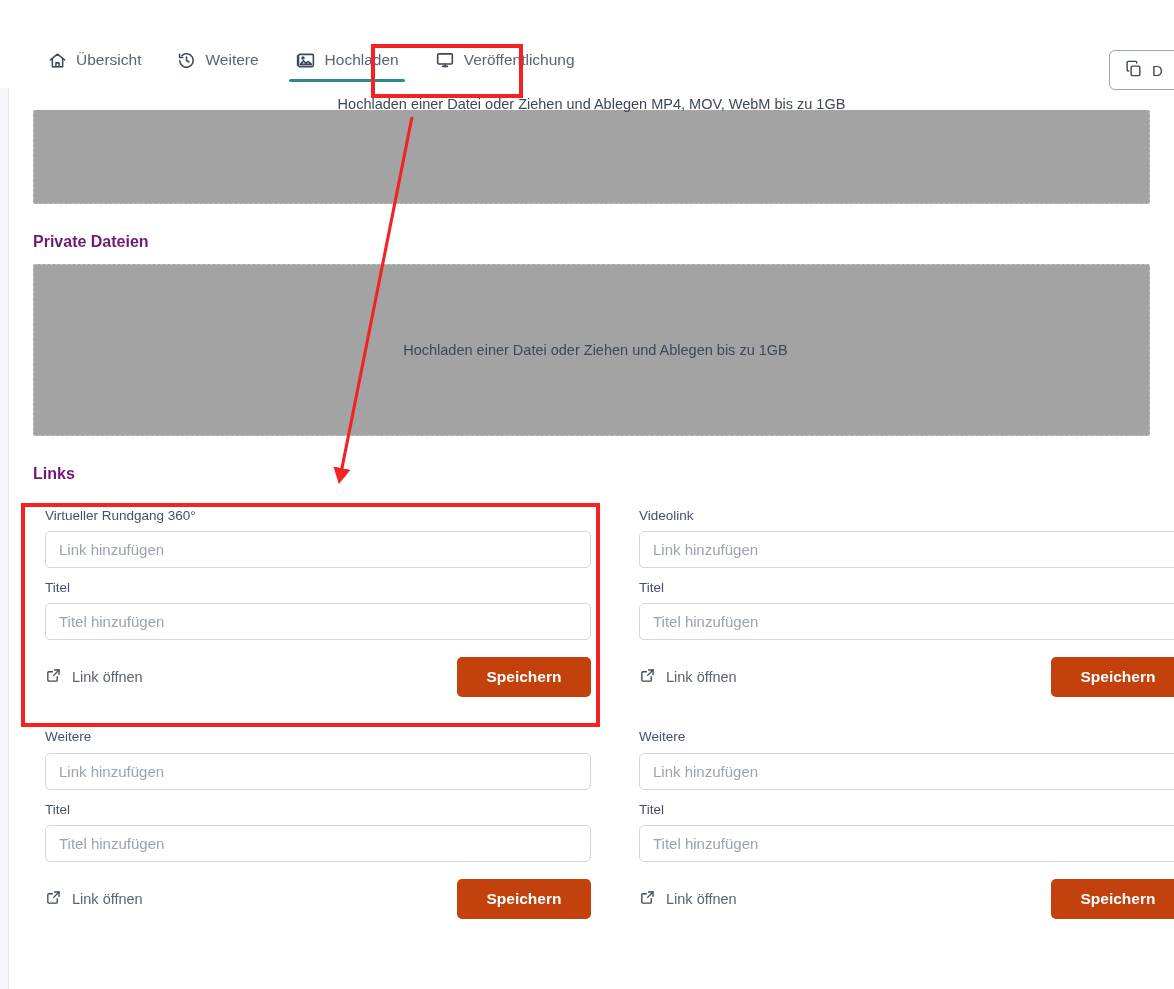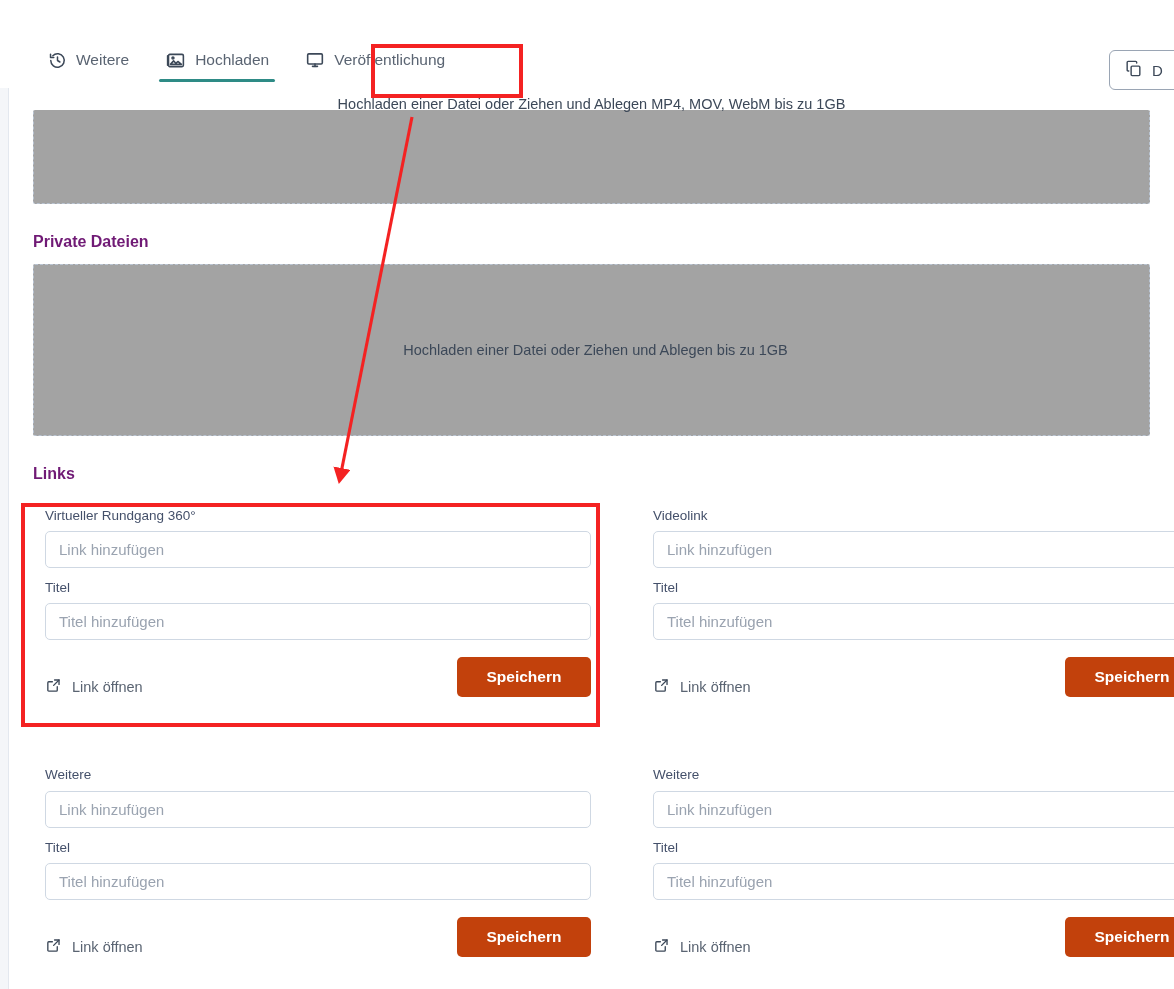--- a/index.html
+++ b/index.html
@@ -219,6 +219,17 @@
 <div class="tabbar">
   <div class="tabs">
 
+    <div class="tab">
+      <span class="tab-icon">
+        <svg width="19" height="19" viewBox="0 0 24 24" fill="none" stroke="#3c4858" stroke-width="1.9" stroke-linecap="round" stroke-linejoin="round">
+          <path d="M3 11.2 12 4l9 7.2"></path>
+            <path d="M5.5 10.2V20h13v-9.8"></path>
+            <path d="M10 20v-5h4v5"></path>
+        </svg>
+      </span>
+      <span class="tab-label">Übersicht</span>
+      <span class="tab-underline"></span>
+    </div>
 
 
     <div class="tab">

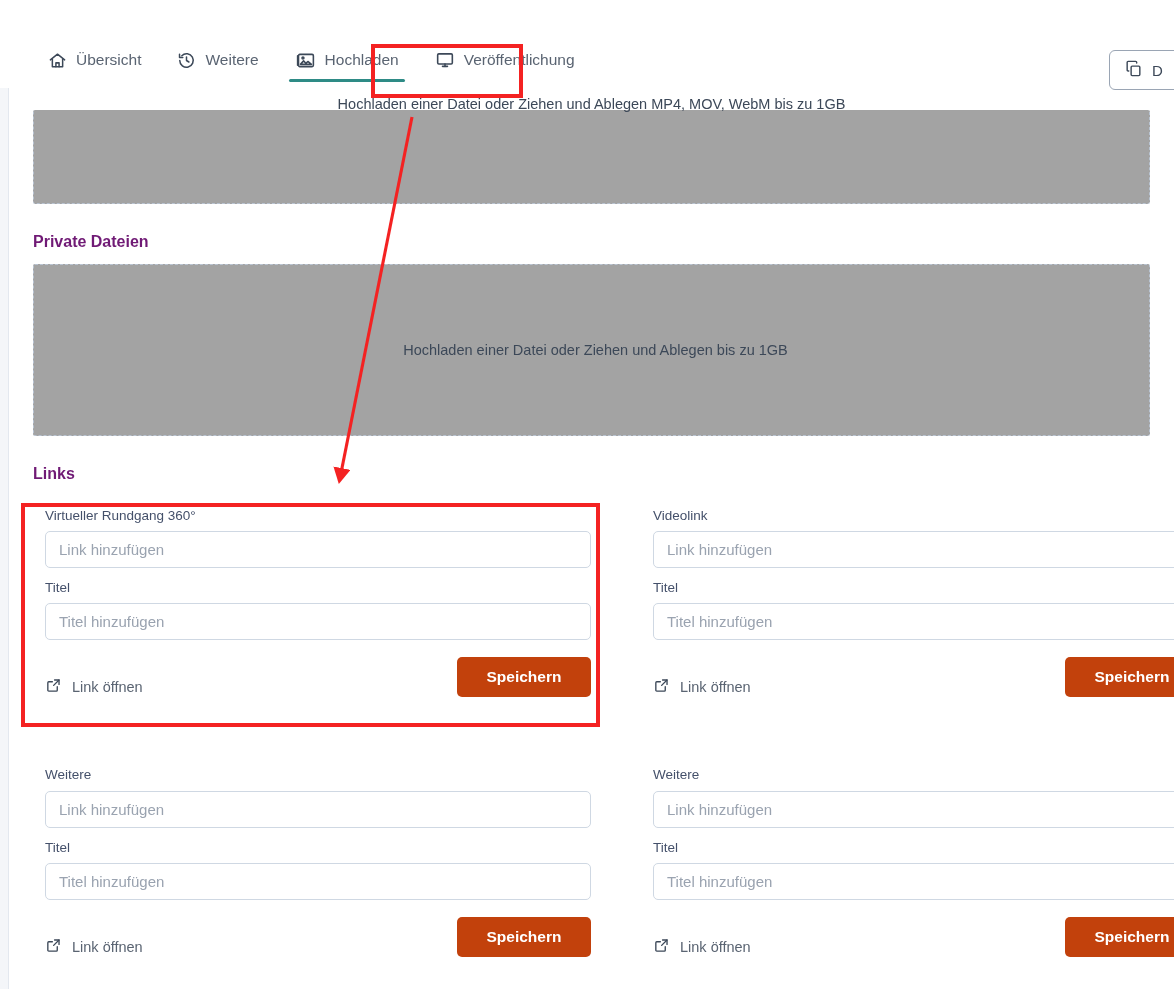--- a/index.html
+++ b/index.html
@@ -141,7 +141,6 @@
     column-gap: 24px;
     row-gap: 0;
     margin-top: 6px;
-    gap: 38px;
   }
   .link-card {
     padding: 12px 12px 20px 12px;

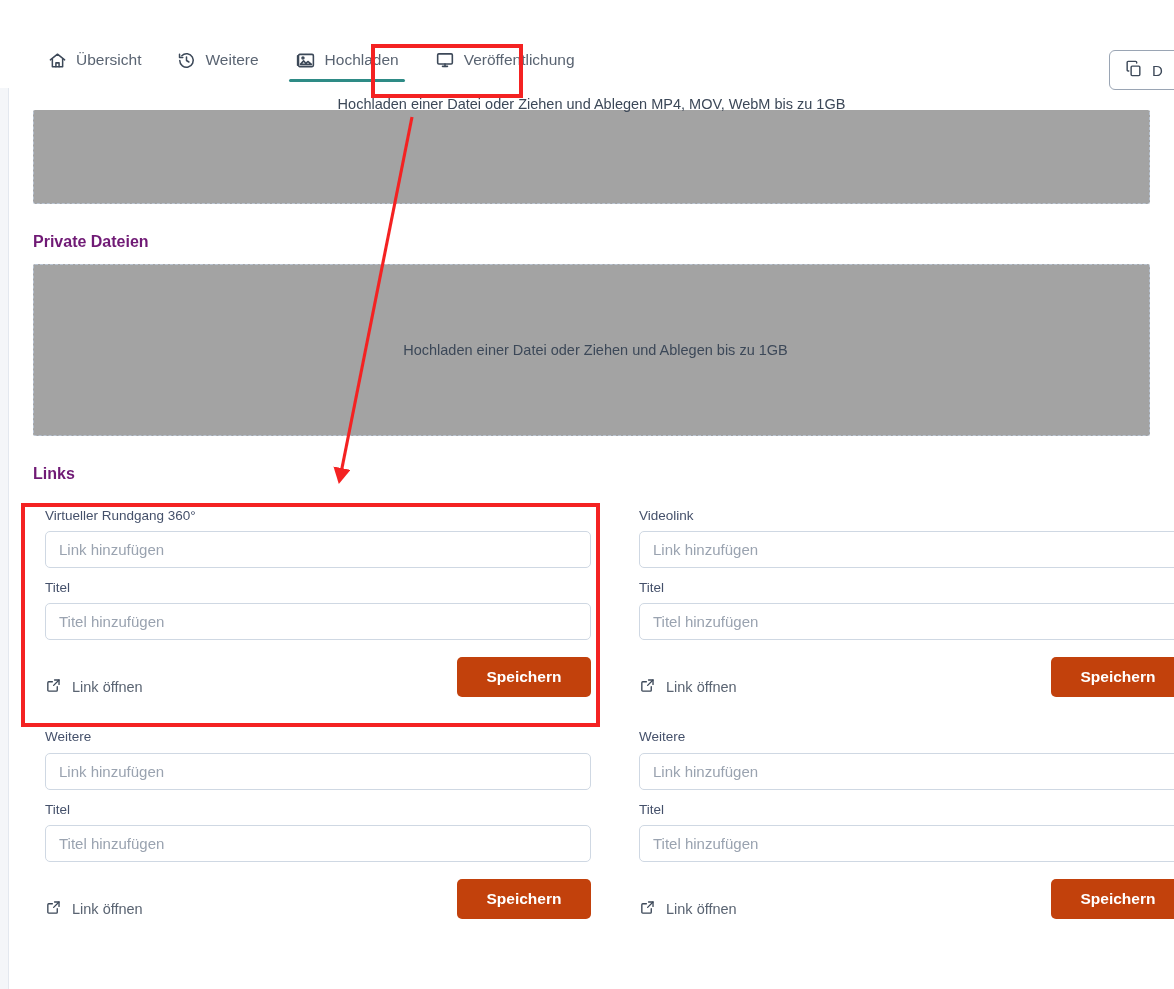--- a/index.html
+++ b/index.html
@@ -168,7 +168,7 @@
 
   .card-actions {
     display: flex;
-    align-items: flex-end;
+    align-items: center;
     justify-content: space-between;
     margin-top: 17px;
   }

